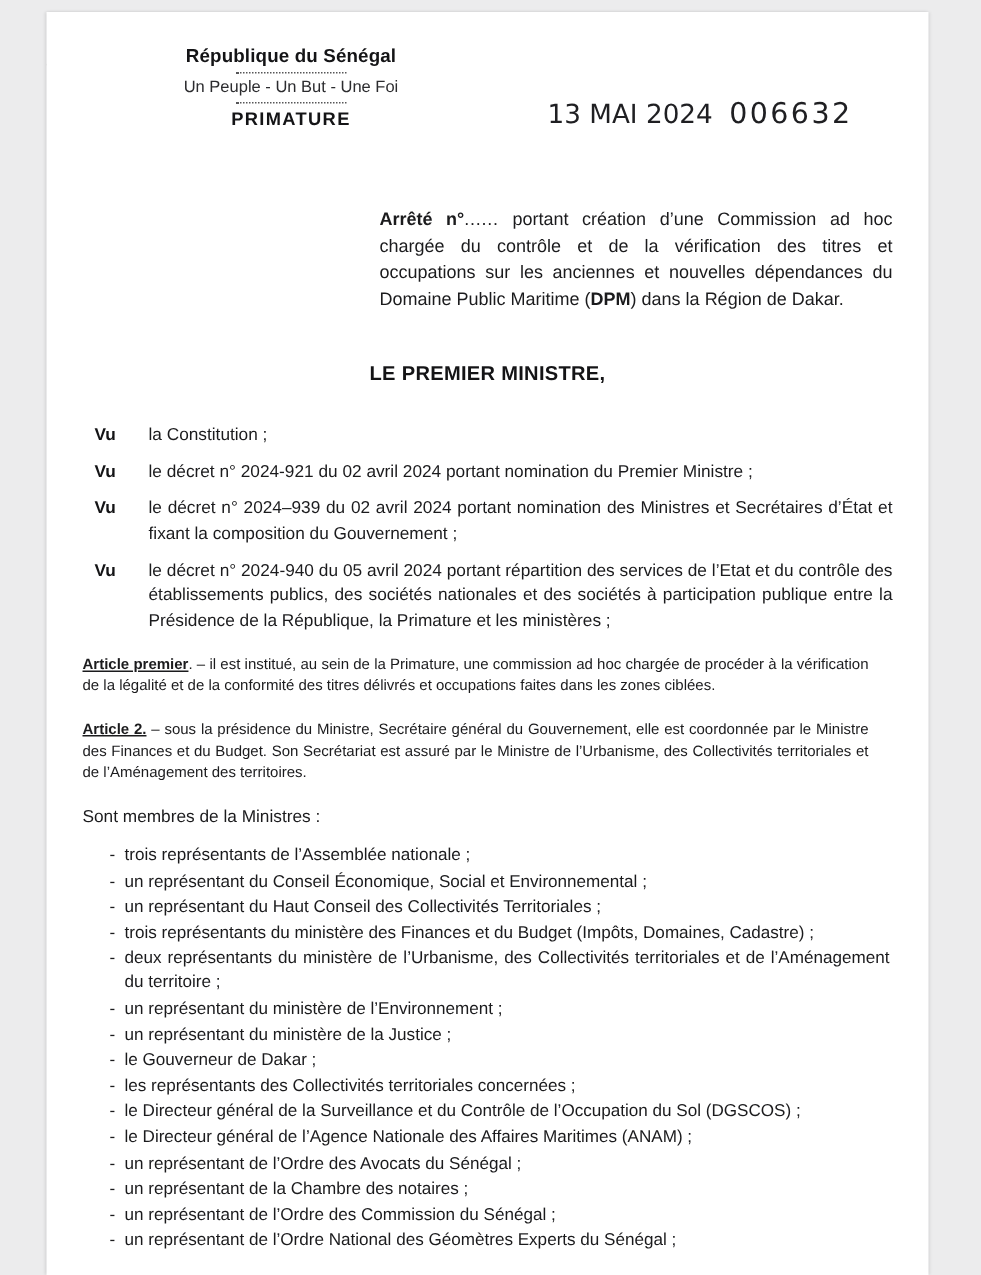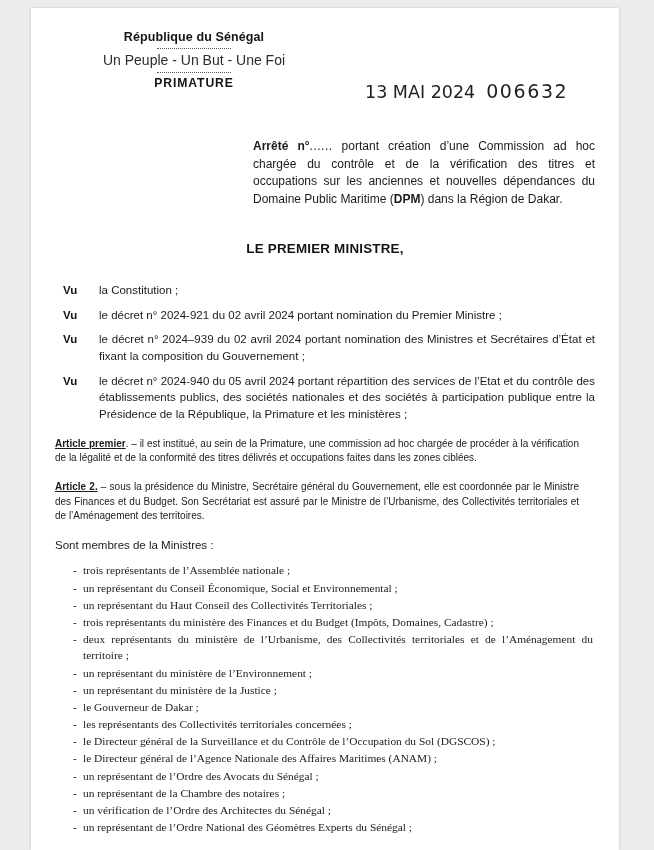--- a/index.html
+++ b/index.html
@@ -60,7 +60,7 @@
     opacity: 0.85;
   }
   .motto {
-    font-size: 14px;
+    font-size: 11px;
     color: #2c2c2f;
     white-space: nowrap;
   }

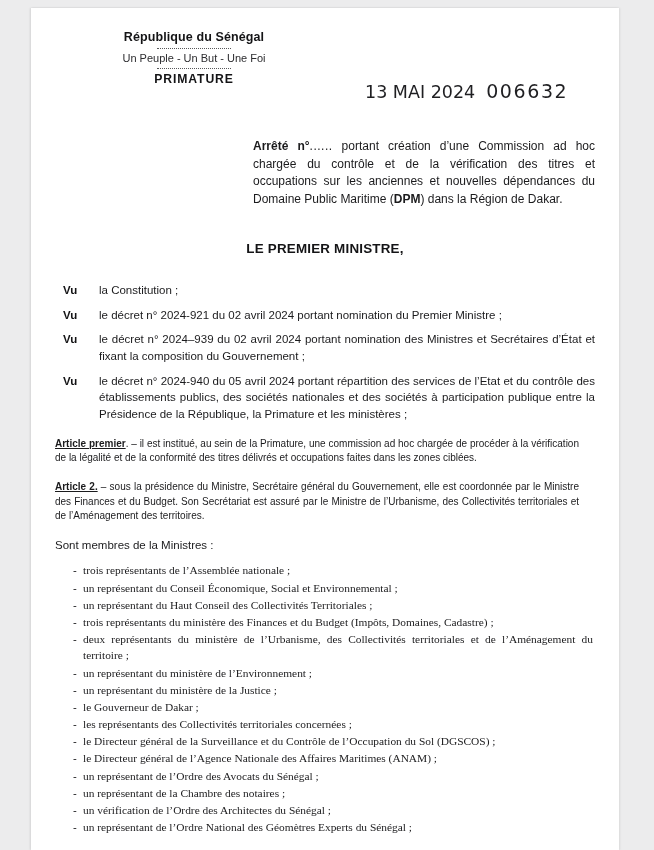--- a/index.html
+++ b/index.html
@@ -74,7 +74,7 @@
   .stamp-date {
     position: absolute;
     left: 310px;
-    top: 50px;
+    top: 35px;
     font-size: 17.5px;
     color: #1f1f22;
     letter-spacing: 0.4px;

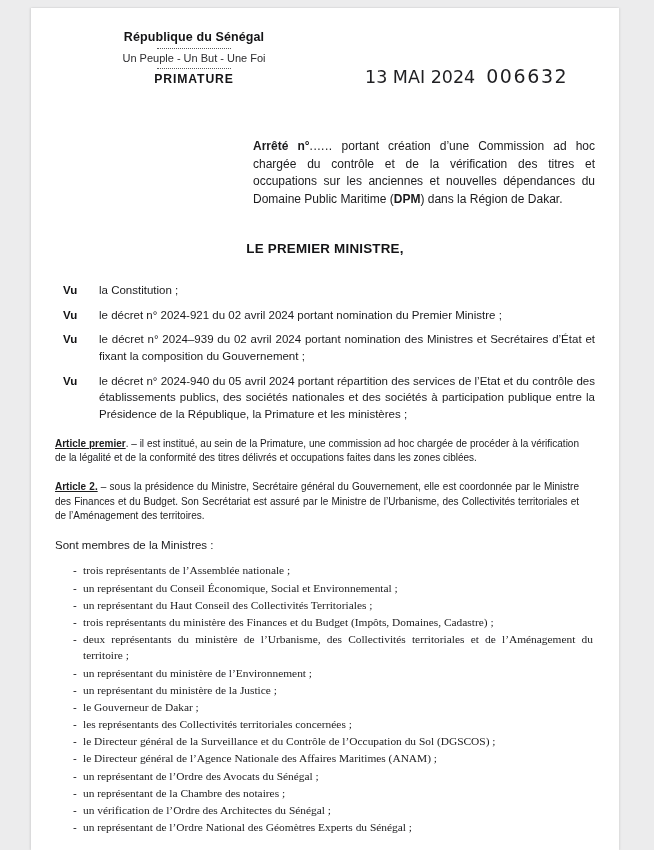--- a/index.html
+++ b/index.html
@@ -184,7 +184,6 @@
     text-align: justify;
     padding-right: 2px;
     color: #1b1b1d;
-    font-family: Liberation Serif, serif;
   }
   .member-row.no-justify .member-text { text-align: left; }
 

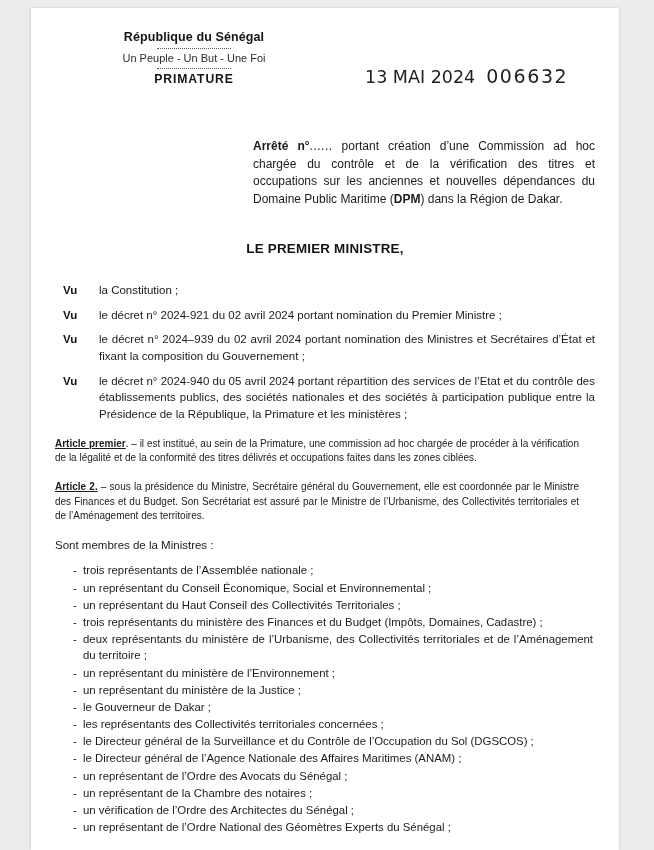--- a/index.html
+++ b/index.html
@@ -307,7 +307,7 @@
       </li>
       <li class="member-row no-justify">
         <span class="member-dash">-</span>
-        <span class="member-text">un vérification de l’Ordre des Architectes du Sénégal ;</span>
+        <span class="member-text">un représentant de l’Ordre des Commission du Sénégal ;</span>
       </li>
       <li class="member-row no-justify">
         <span class="member-dash">-</span>

